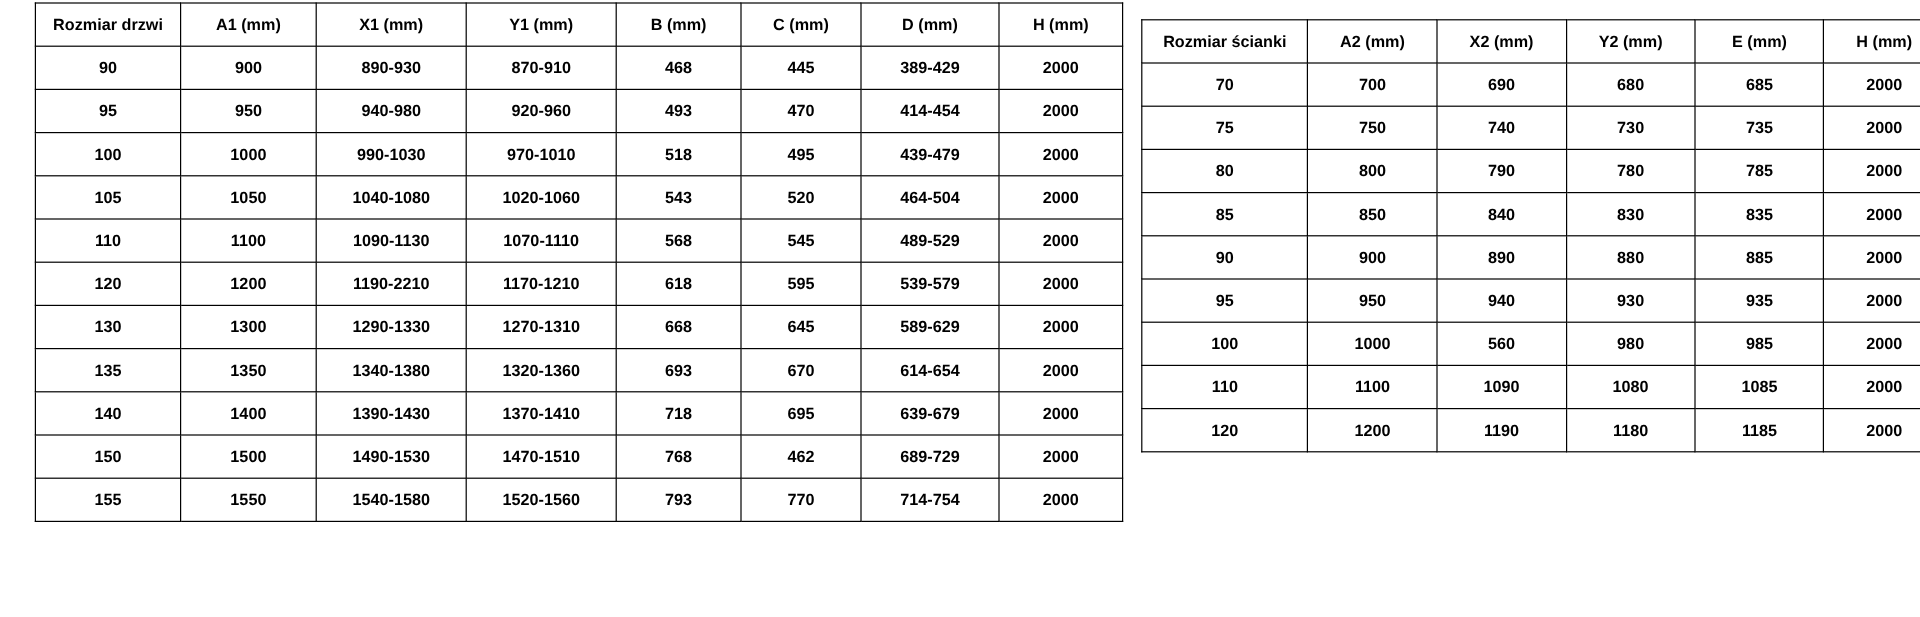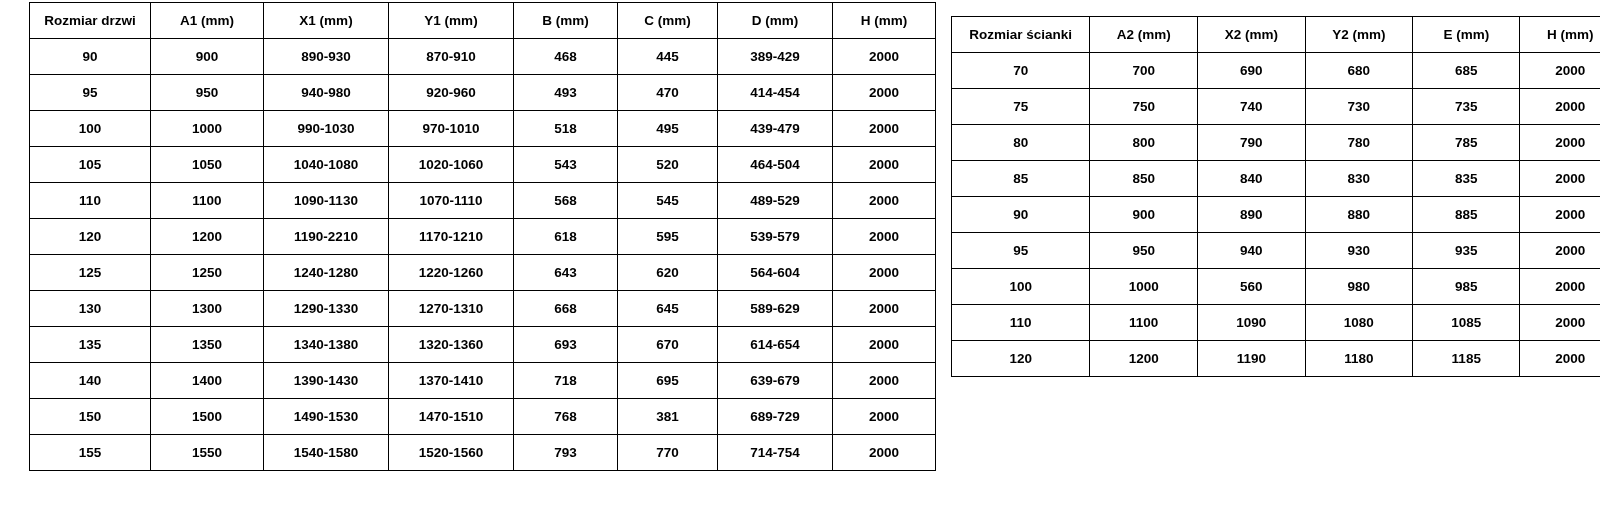--- a/index.html
+++ b/index.html
@@ -159,16 +159,6 @@
           <td>2000</td>
         </tr>
         <tr>
-          <td>125</td>
-          <td>1250</td>
-          <td>1240-1280</td>
-          <td>1220-1260</td>
-          <td>643</td>
-          <td>620</td>
-          <td>564-604</td>
-          <td>2000</td>
-        </tr>
-        <tr>
           <td>130</td>
           <td>1300</td>
           <td>1290-1330</td>

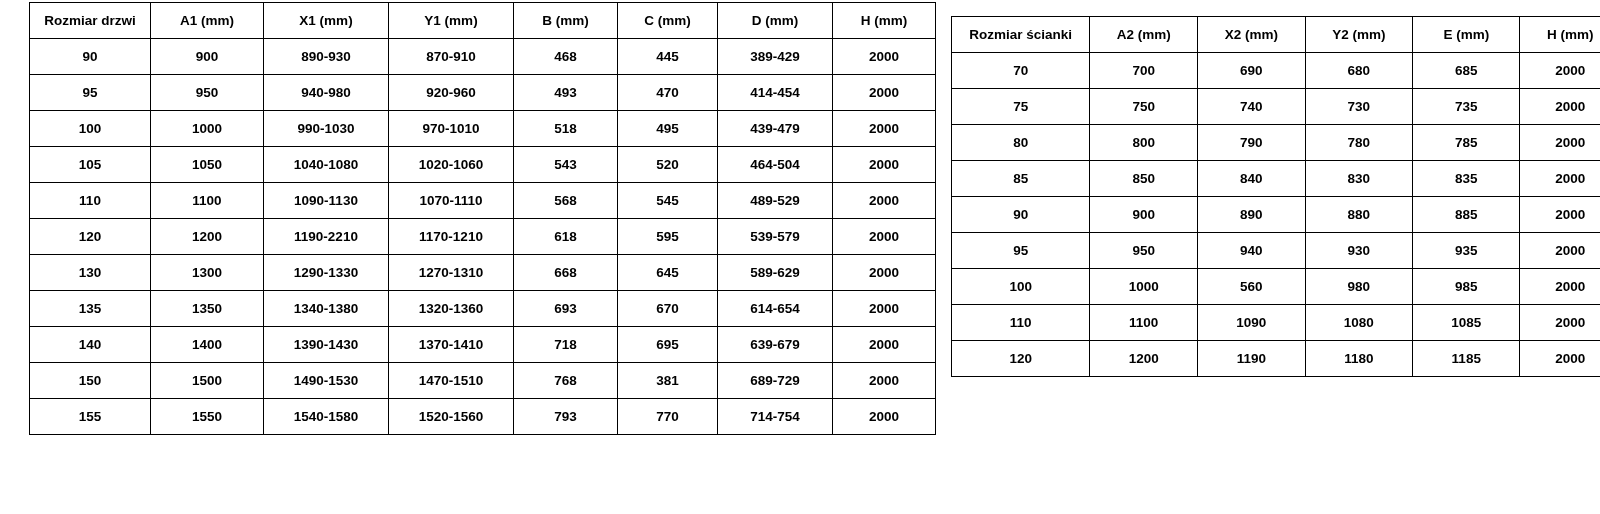--- a/index.html
+++ b/index.html
@@ -194,7 +194,7 @@
           <td>1490-1530</td>
           <td>1470-1510</td>
           <td>768</td>
-          <td>381</td>
+          <td>462</td>
           <td>689-729</td>
           <td>2000</td>
         </tr>

